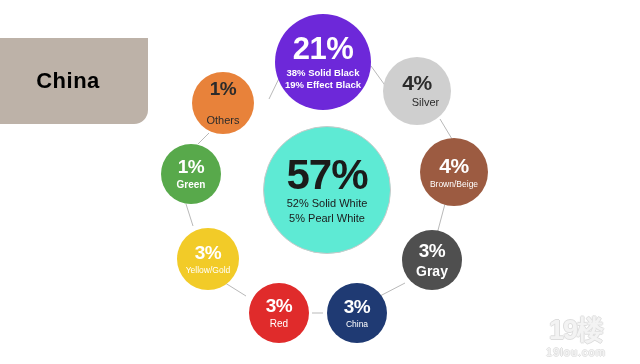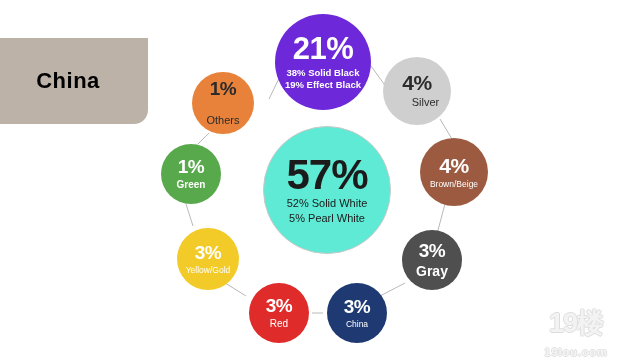--- a/index.html
+++ b/index.html
@@ -108,7 +108,7 @@
     display: flex;
     flex-direction: column;
     align-items: center;
-    justify-content: space-between;
+    justify-content: flex-end;
     opacity: 0.85;
   }
   #watermark .wm-main {

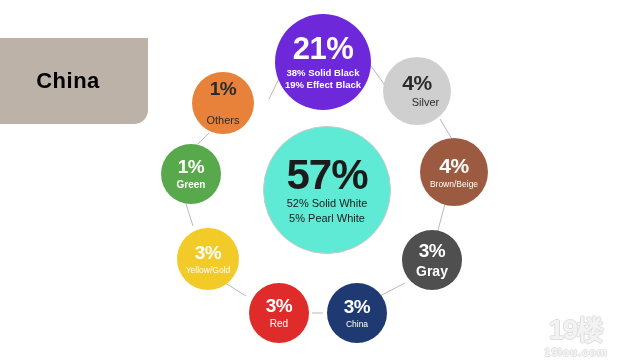--- a/index.html
+++ b/index.html
@@ -122,7 +122,7 @@
   #watermark .wm-sub {
     margin-top: 2px;
     font-size: 11px;
-    font-weight: bold;
+    font-weight: normal;
     color: #f4f4f4;
     letter-spacing: 1px;
     text-shadow: 0 1px 0 #dcdcdc, 0 -1px 0 #dcdcdc, 1px 0 0 #dcdcdc, -1px 0 0 #dcdcdc;

